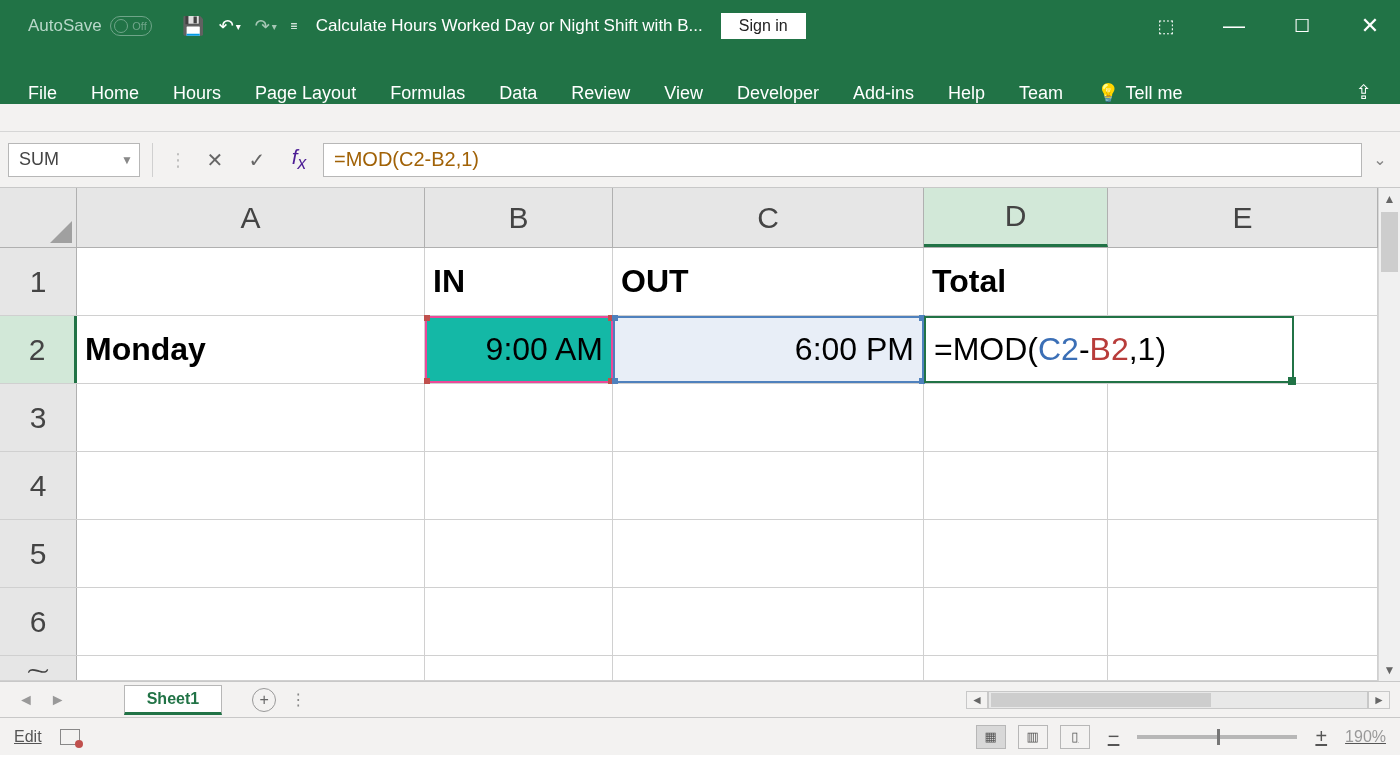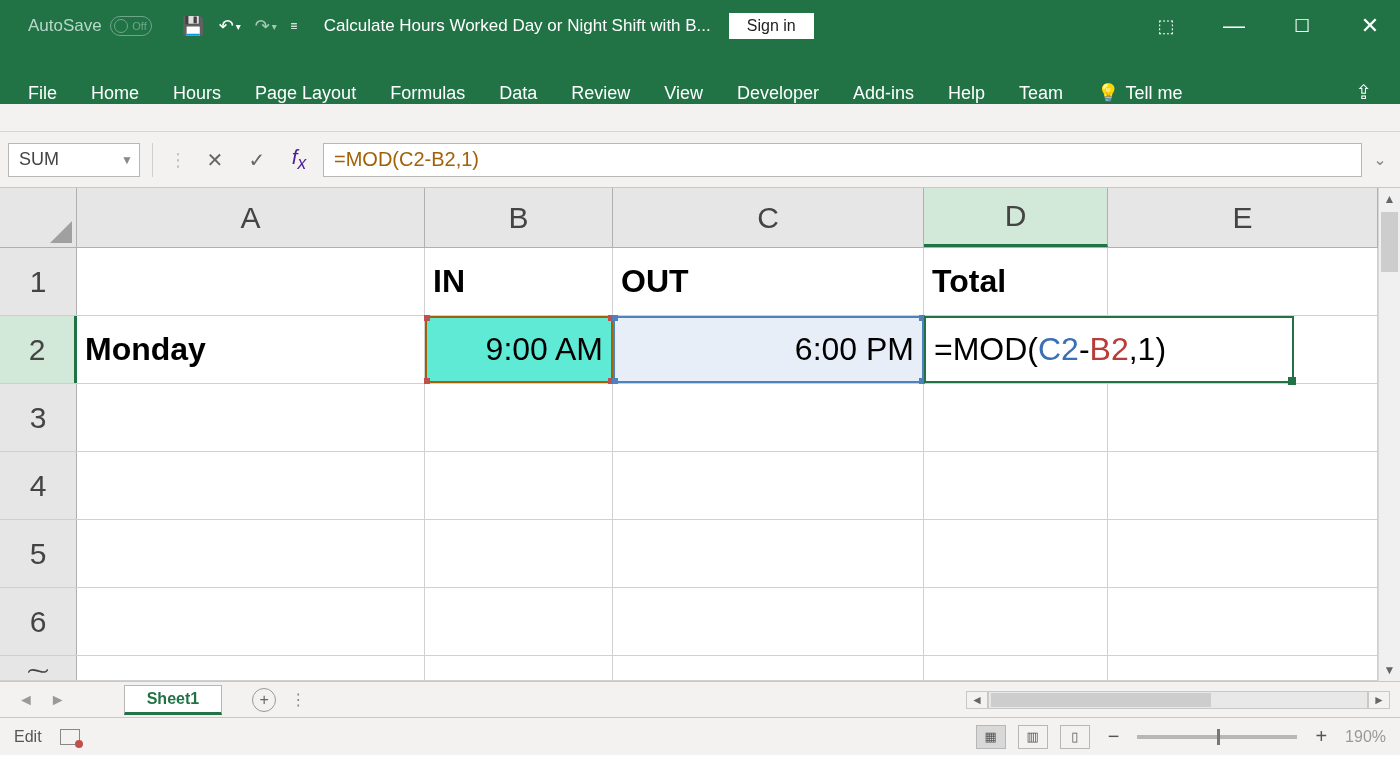--- a/index.html
+++ b/index.html
@@ -11,7 +11,7 @@
 .autosave-toggle::before { content:""; width: 12px; height: 12px; border-radius: 50%; border: 1px solid #6fa589; position: absolute; left: 3px; }
 .tb-btn { width: 36px; height: 36px; display: flex; align-items: center; justify-content: center; color: #fff; }
 .tb-ico { font-size: 18px; }
-.title-text { flex: 0 0 auto; margin-left: 20px; font-size: 17px; color: #fff; white-space: nowrap; overflow: hidden; text-overflow: ellipsis; max-width: 490px; }
+.title-text { flex: 0 0 auto; margin-left: 12px; font-size: 17px; color: #fff; white-space: nowrap; overflow: hidden; text-overflow: ellipsis; max-width: 490px; }
 .signin-btn { background: #fff; color: #222; padding: 4px 18px; font-size: 16px; margin-left: 18px; }
 .tb-right { margin-left: auto; display: flex; align-items: center; gap: 28px; }
 .win-btn { width: 40px; height: 40px; display: flex; align-items: center; justify-content: center; color: #fff; }

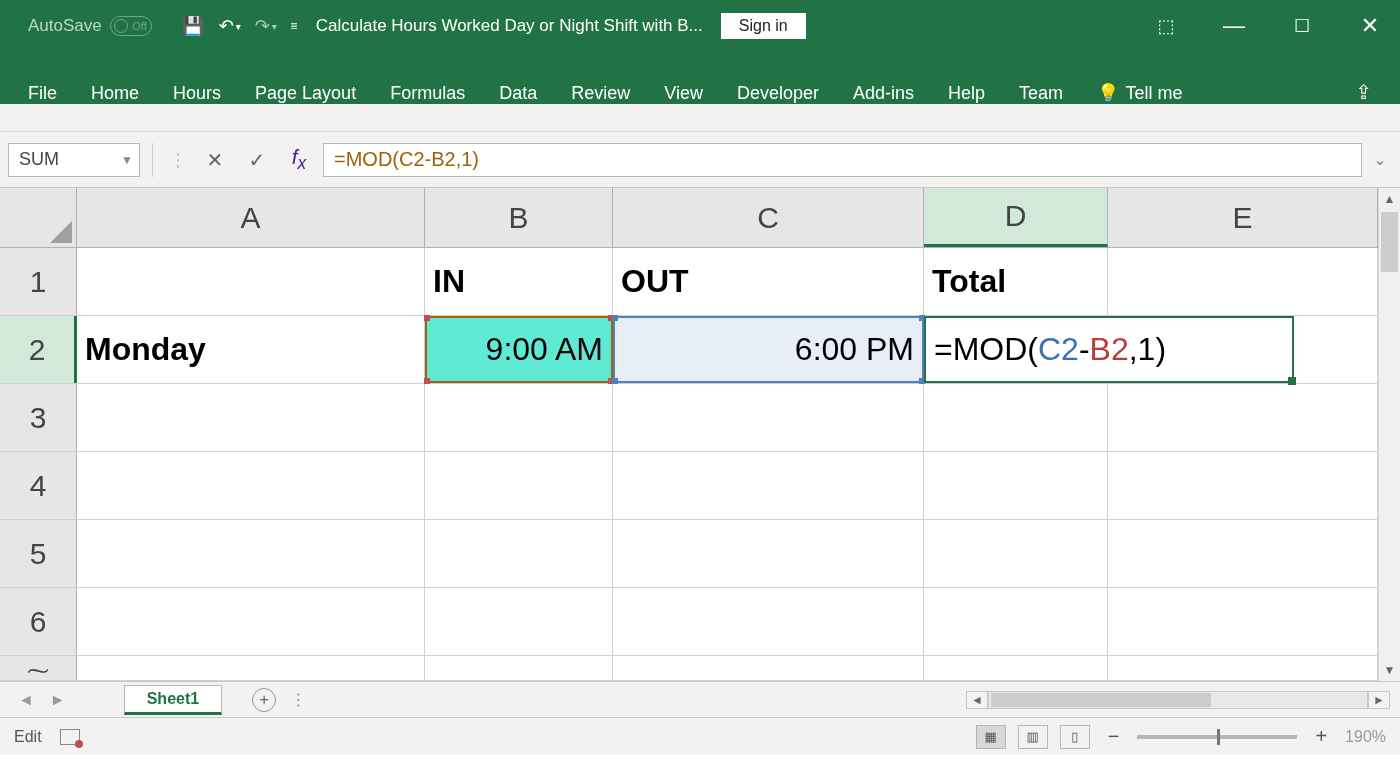--- a/index.html
+++ b/index.html
@@ -48,7 +48,7 @@
 .bold { font-weight: 700; }
 .right { justify-content: flex-end; }
 
-.ref-red { border: 2px solid #a16207; background: #5eead4; }
+.ref-red { border: 2px solid #ec4899; background: #14b8a6; }
 .ref-red::before,.ref-red::after,.ref-red .h1,.ref-red .h2 { content:""; position:absolute; width:6px; height:6px; background:#c0504d; }
 .ref-red::before{top:-3px;left:-3px} .ref-red::after{top:-3px;right:-3px}
 .ref-red .h1{bottom:-3px;left:-3px} .ref-red .h2{bottom:-3px;right:-3px}

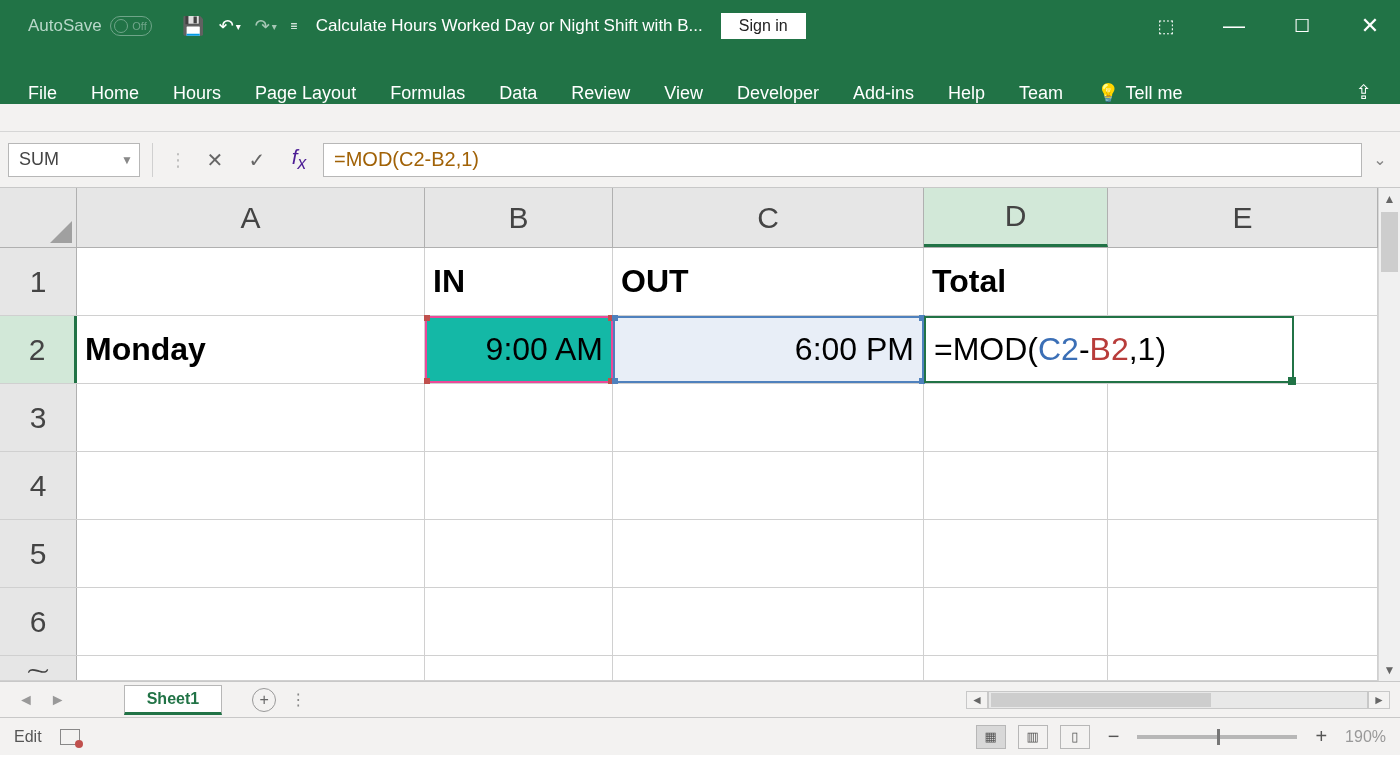--- a/index.html
+++ b/index.html
@@ -78,7 +78,7 @@
 .st-hscroll .arrow { width:22px; height:18px; border:1px solid #c8c8c8; display:flex; align-items:center; justify-content:center; color:#666; font-size:12px;}
 .st-split { color:#888; padding:0 14px; }
 
-.statusbar { height: 38px; background:#f3f2f1; border-top:1px solid #c8c8c8; display:flex; align-items:center; padding: 0 14px; font-size:16px; color:#555;}
+.statusbar { height: 38px; background:#f3f2f1; border-top:1px solid #c8c8c8; display:flex; align-items:center; padding: 0 14px; font-size:16px; color:#555;text-decoration:underline;}
 .sb-left { display:flex; align-items:center; gap:18px;}
 .sb-right { margin-left:auto; display:flex; align-items:center; gap:12px;}
 .view-btn { width:30px; height:24px; border:1px solid #b7b7b7; display:flex; align-items:center; justify-content:center; font-size:13px; color:#555;}

